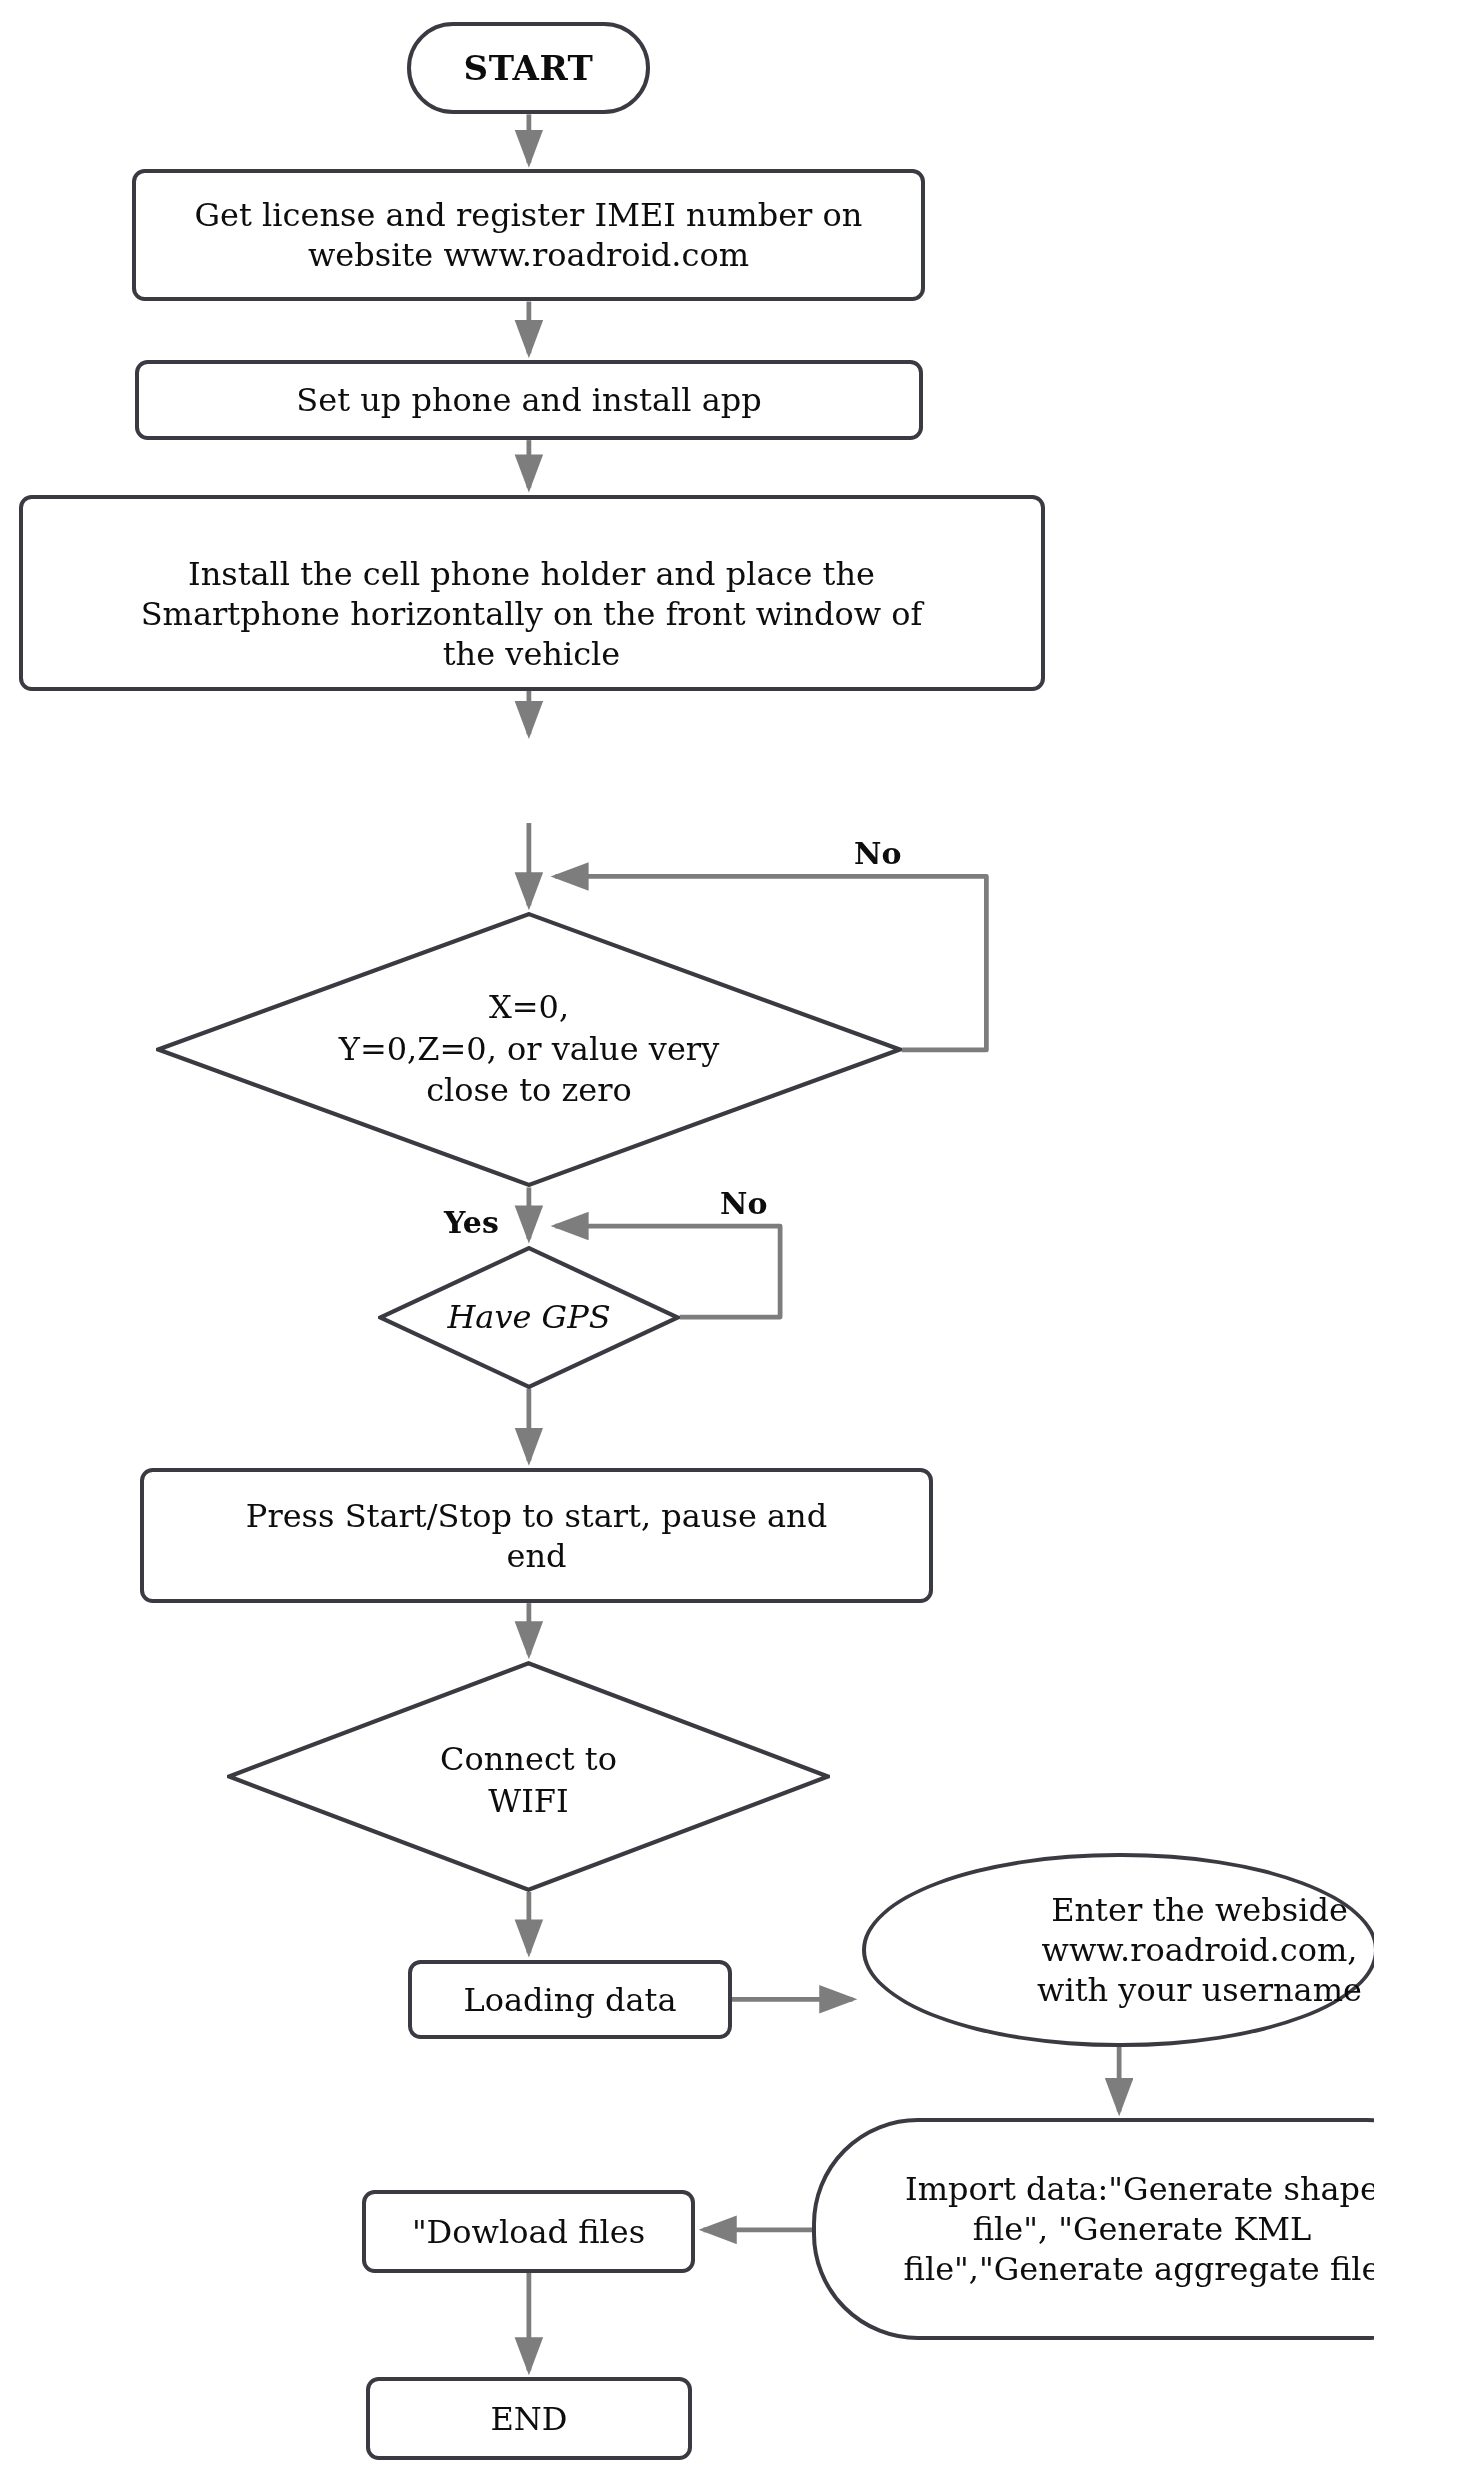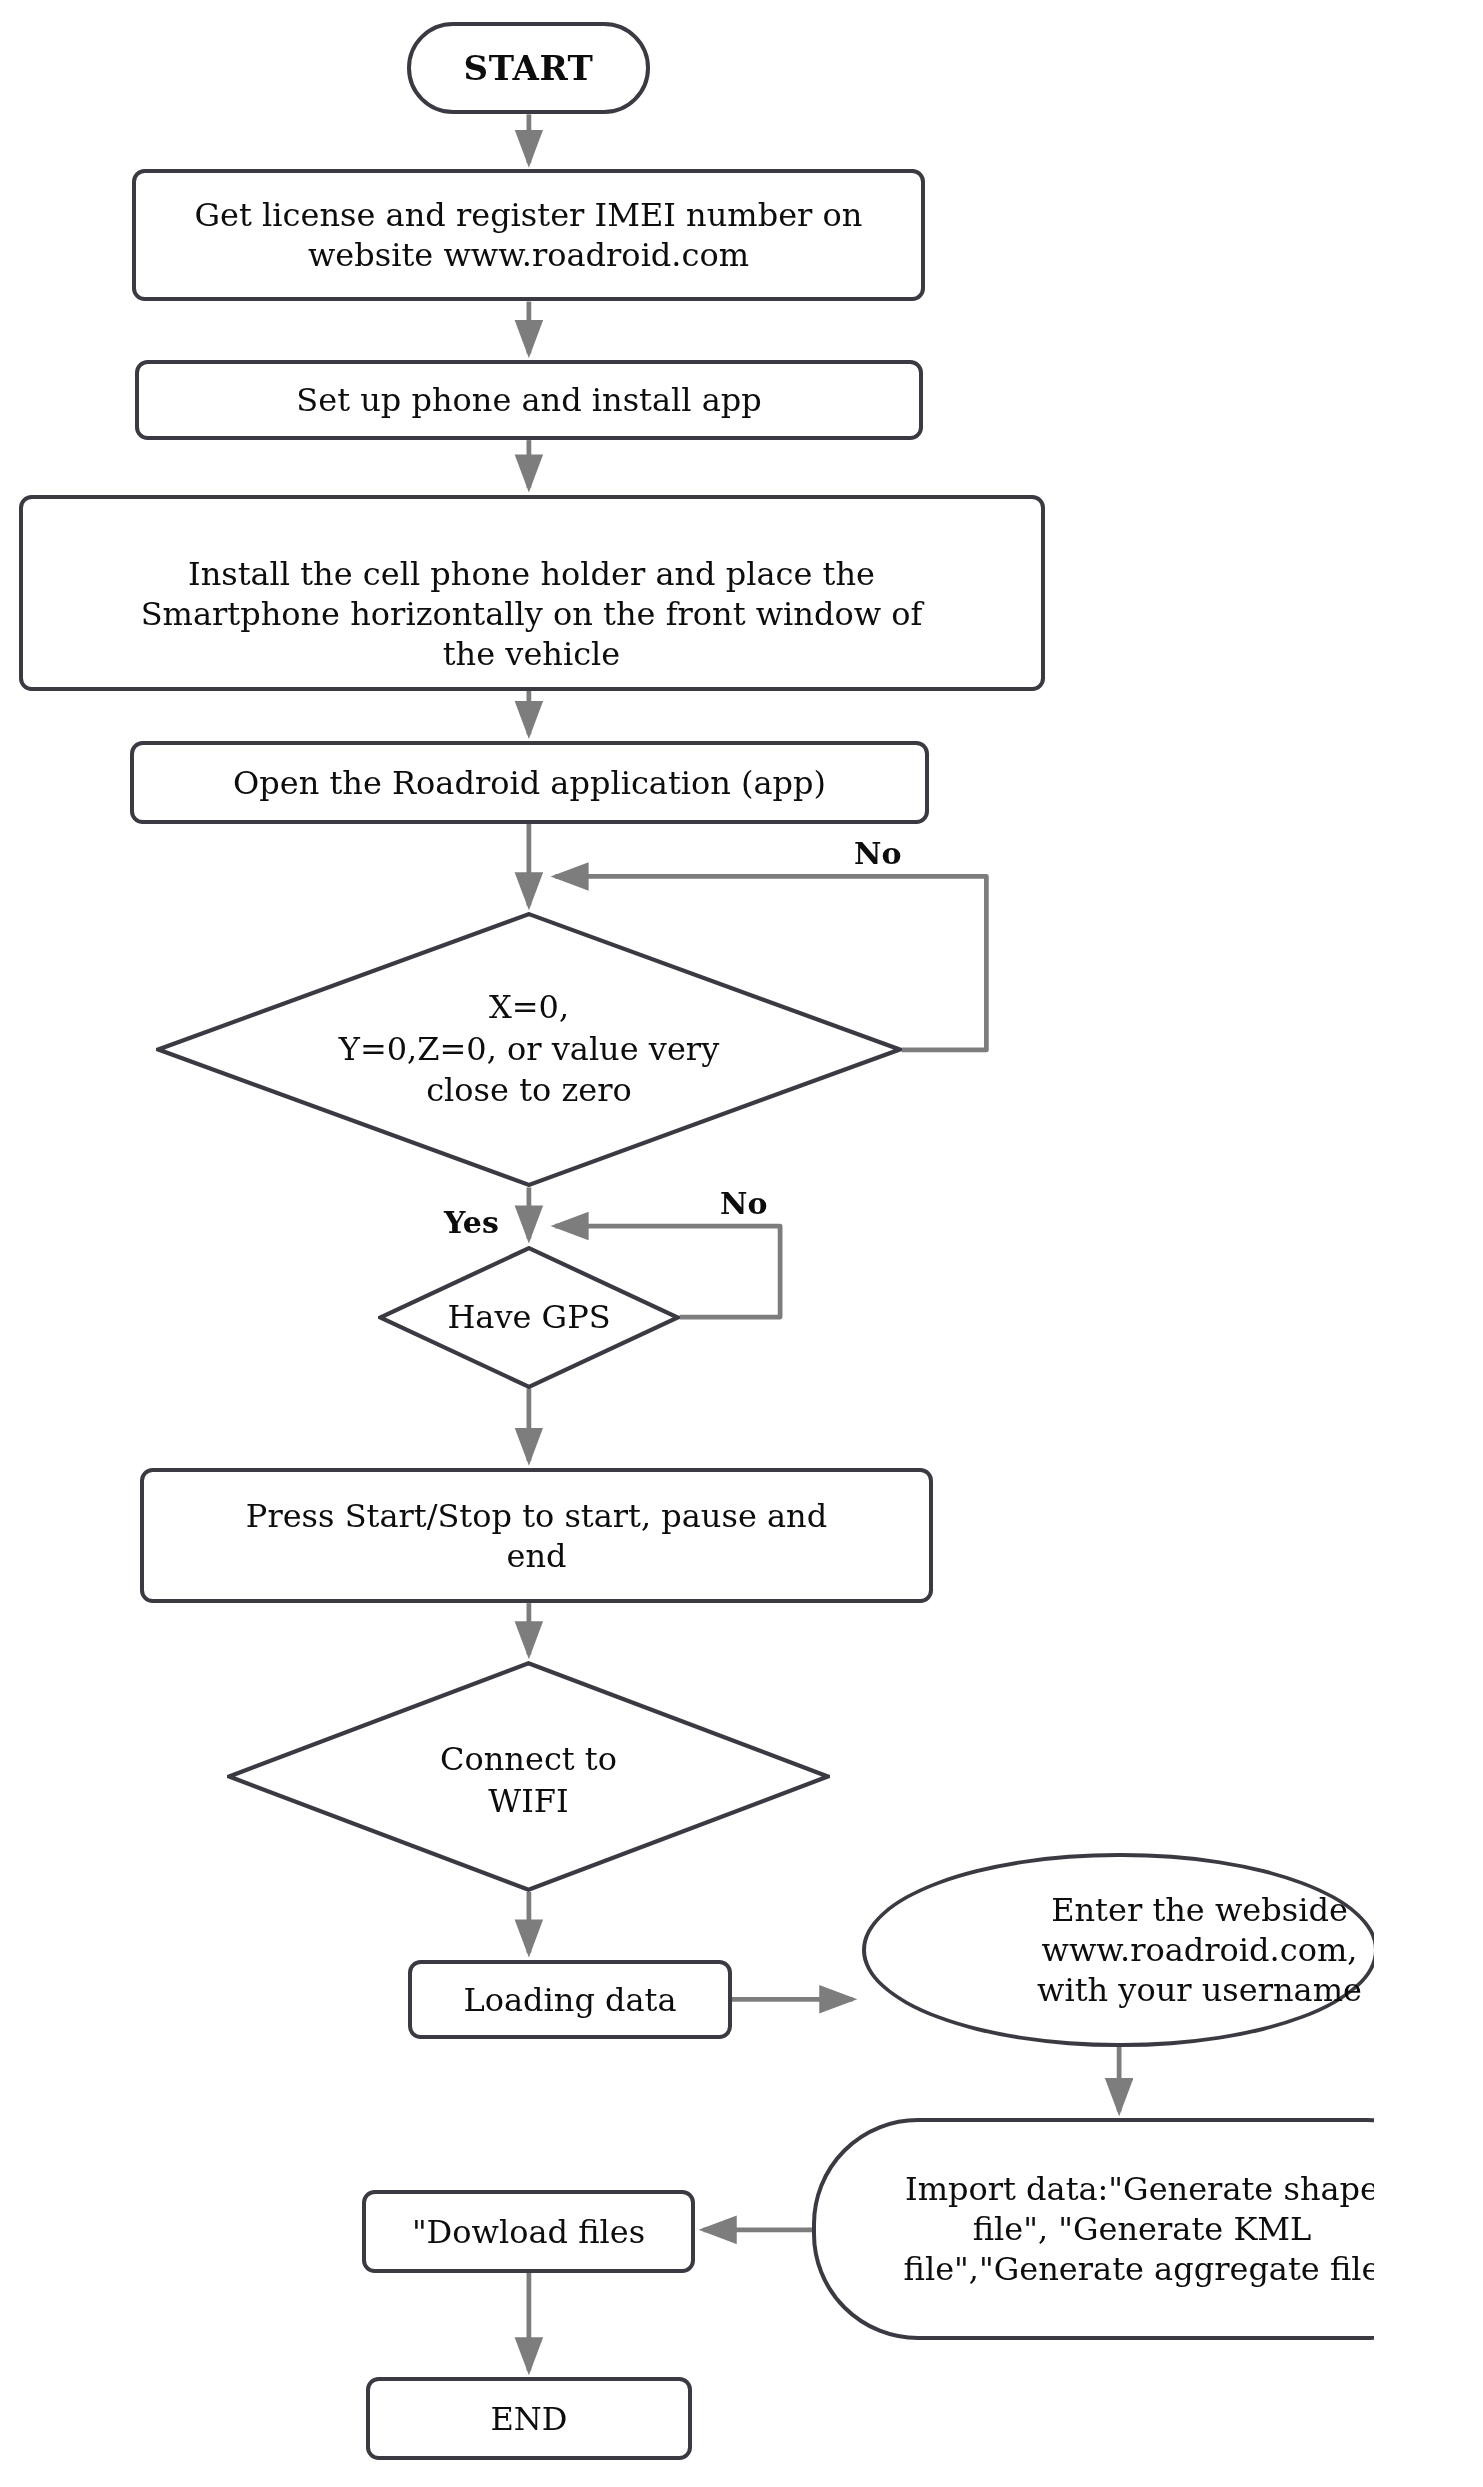--- a/index.html
+++ b/index.html
@@ -103,9 +103,6 @@
     <span class="lbl" style="max-width:783px;margin-top:42px;">Install the cell phone holder and place the Smartphone horizontally on the front window of the vehicle</span>
   </div>
 
-  <div class="node" style="left:130px; top:741px; width:799px; height:83px;">
-    <span class="lbl" style="max-width:741px;">Open the Roadroid application (app)</span>
-  </div>
 
   <div class="diamond" style="left:156px; top:912px; width:746px; height:275px;">
     <svg viewBox="0 0 1410 520" xmlns="http://www.w3.org/2000/svg">

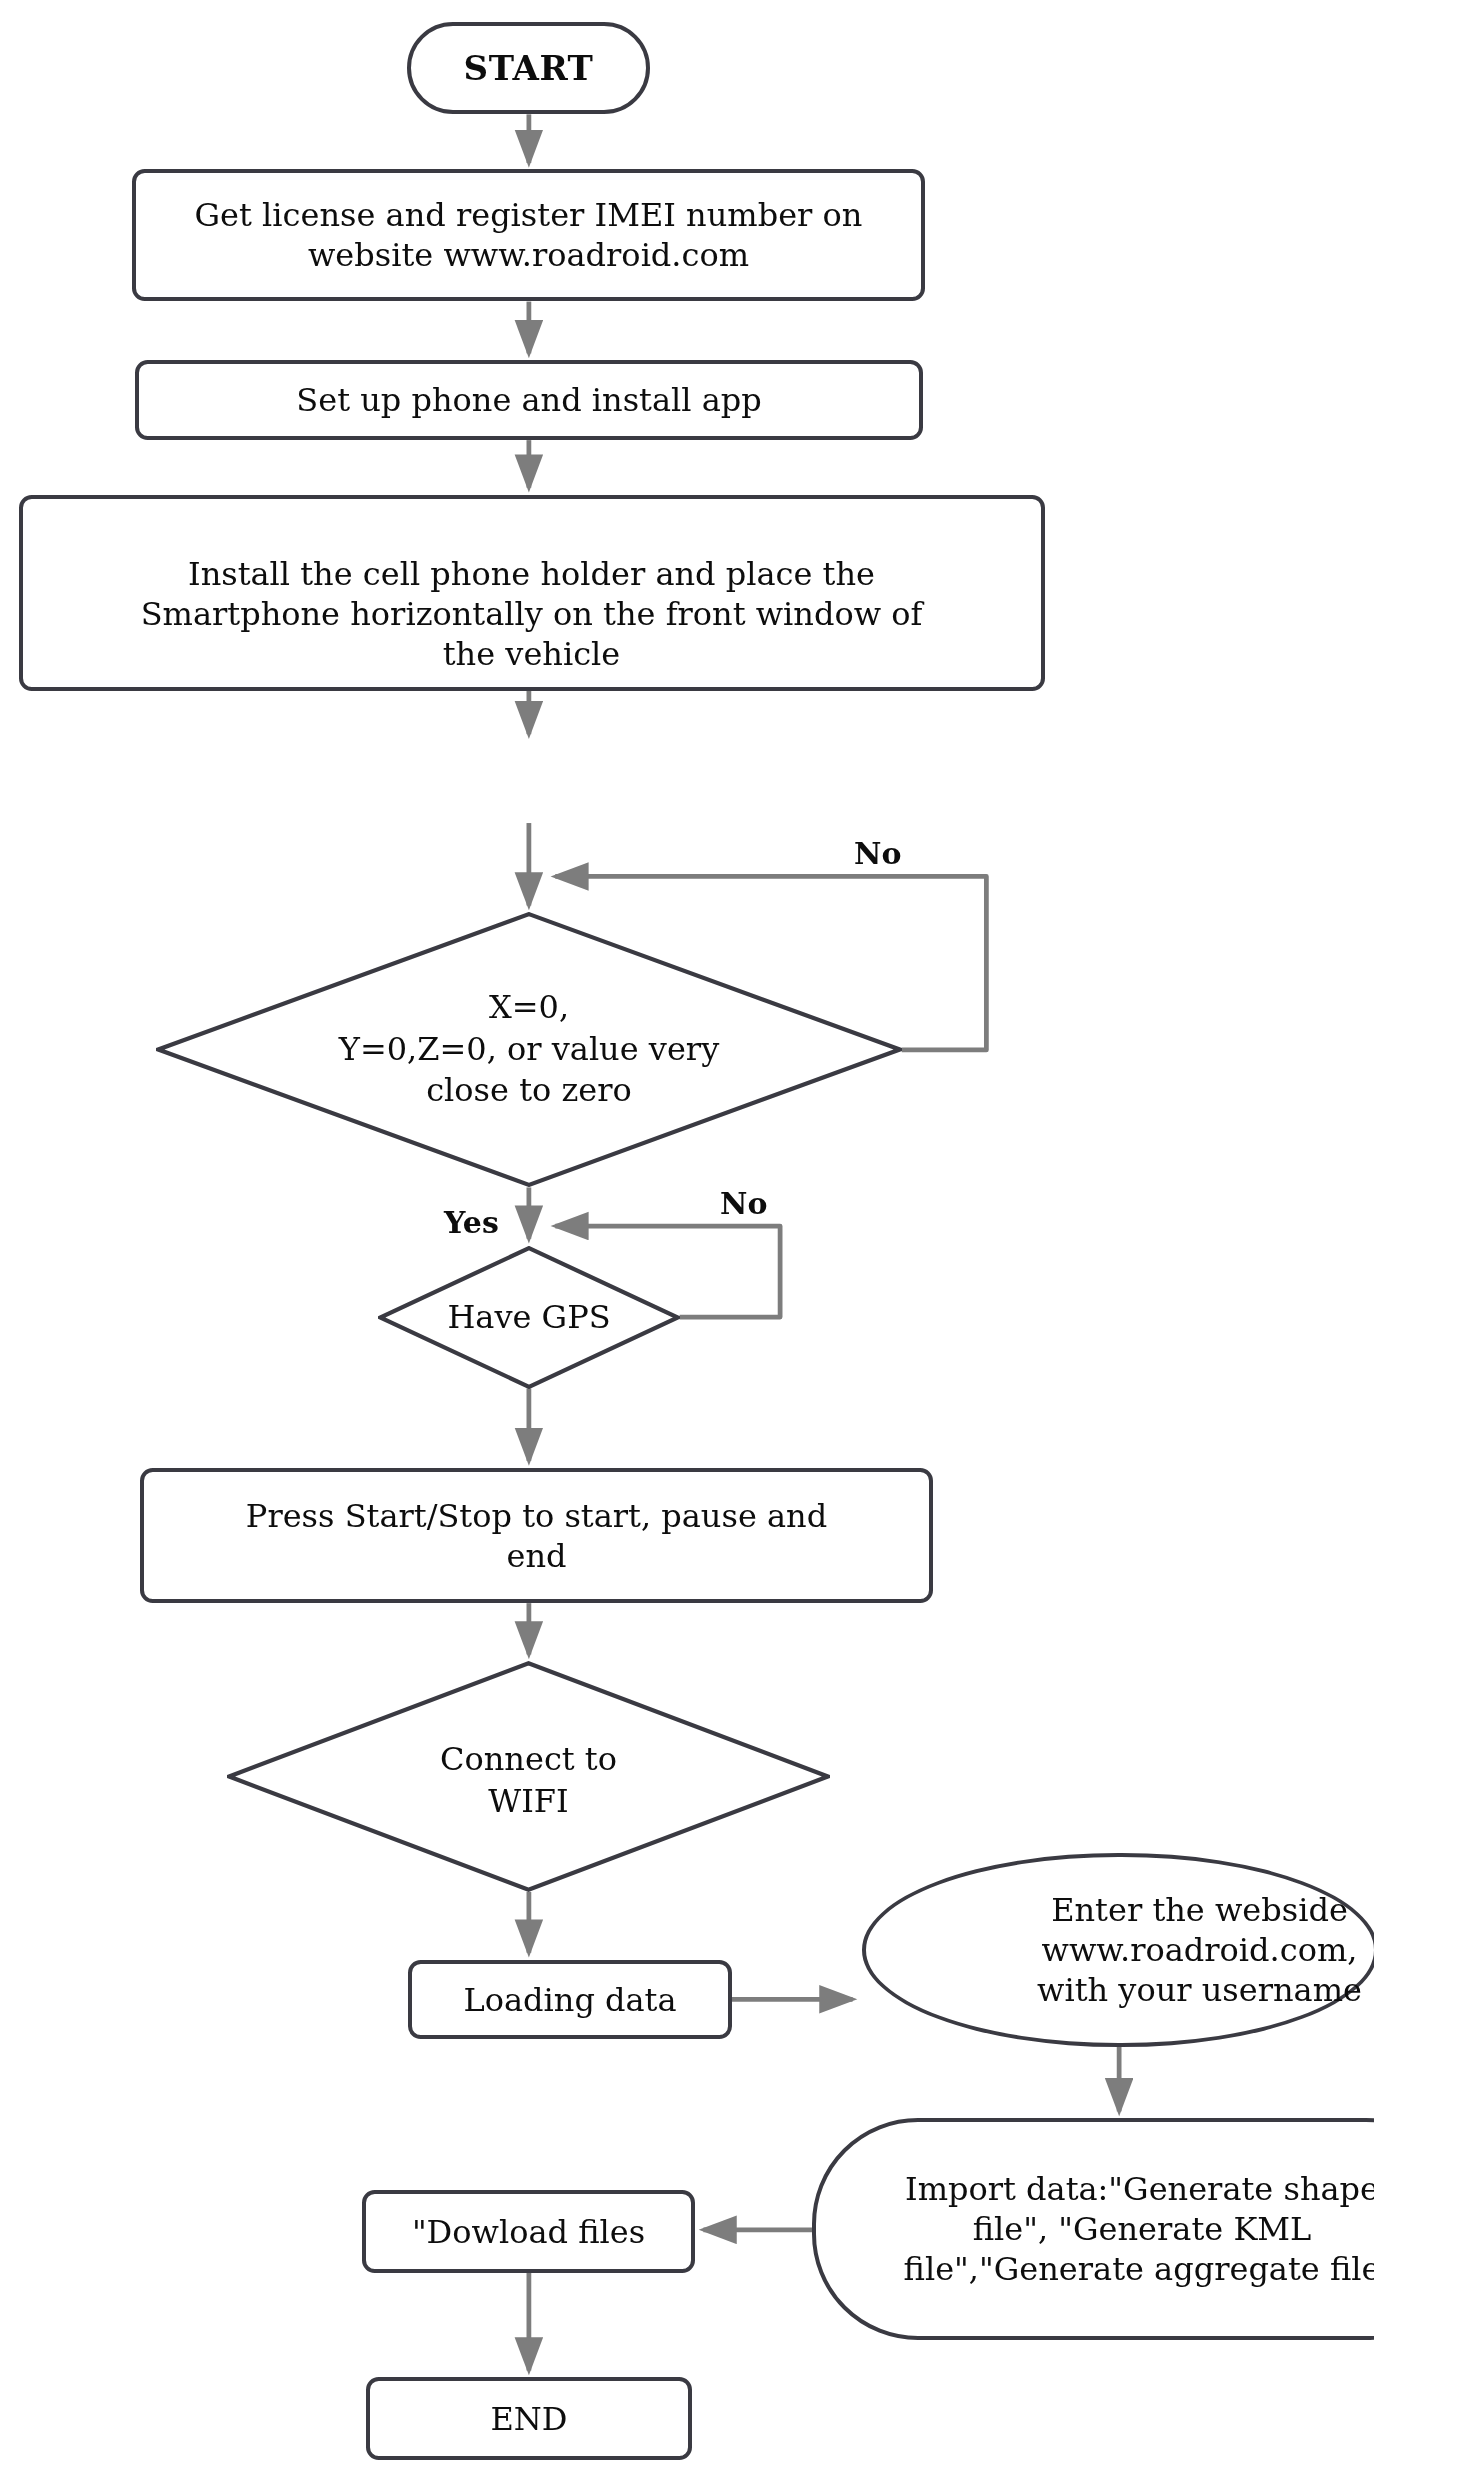--- a/index.html
+++ b/index.html
@@ -114,7 +114,7 @@
     </div>
   </div>
 
-  <div class="diamond" style="left:378px; top:1246px; width:302px; height:143px;">
+  <div class="diamond" style="left:378px; top:1246px; width:302px; height:143px;font-style:italic;">
     <svg viewBox="0 0 570 270" xmlns="http://www.w3.org/2000/svg">
       <polygon points="285,4 566,135 285,266 4,135" fill="#ffffff" stroke="var(--border)" stroke-width="8"></polygon>
     </svg>

